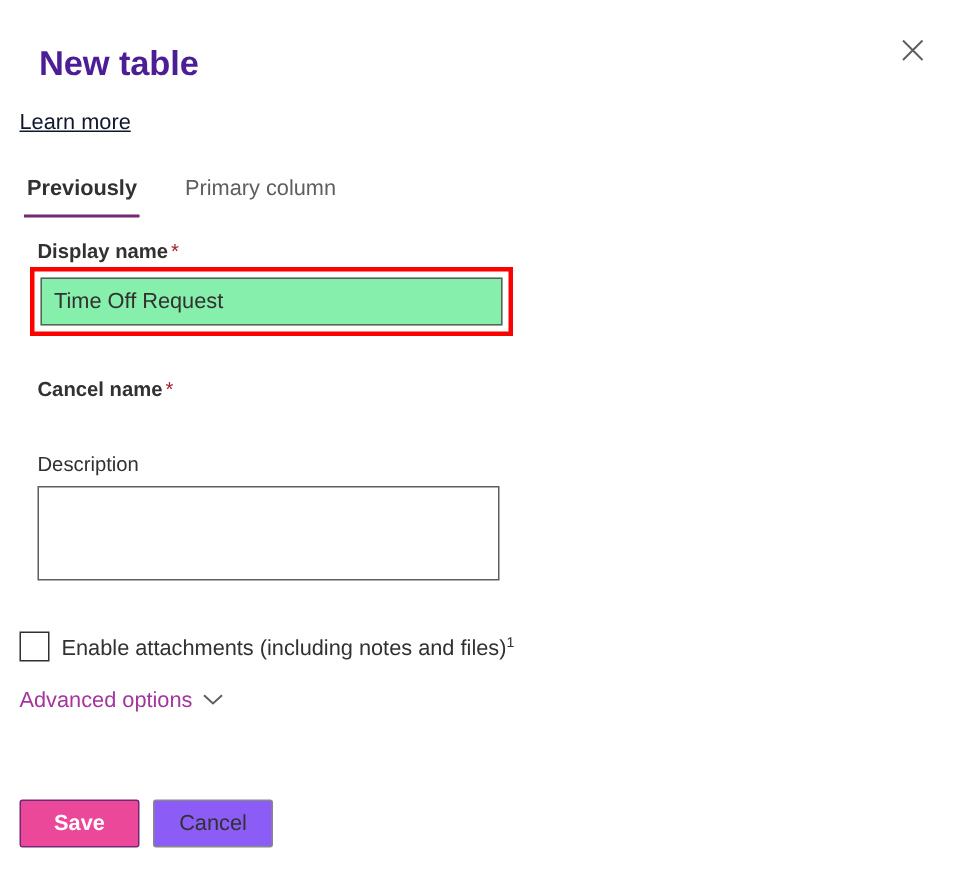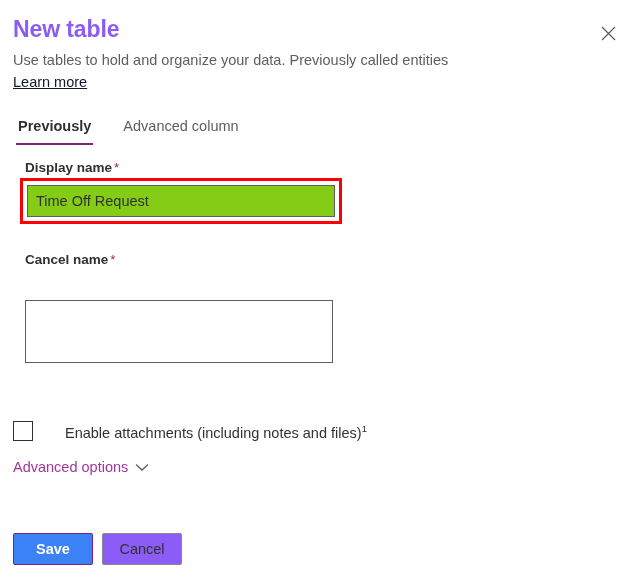--- a/index.html
+++ b/index.html
@@ -32,10 +32,10 @@
   .panel-title {
     font-size: 23px;
     font-weight: 600;
-    color: #8b5cf6;
+    color: #4c1d95;
     letter-spacing: -0.1px;
     line-height: 30px;
-    margin: 0;
+    margin: 13px;
   }
   .panel-subtitle {
     font-size: 14.5px;

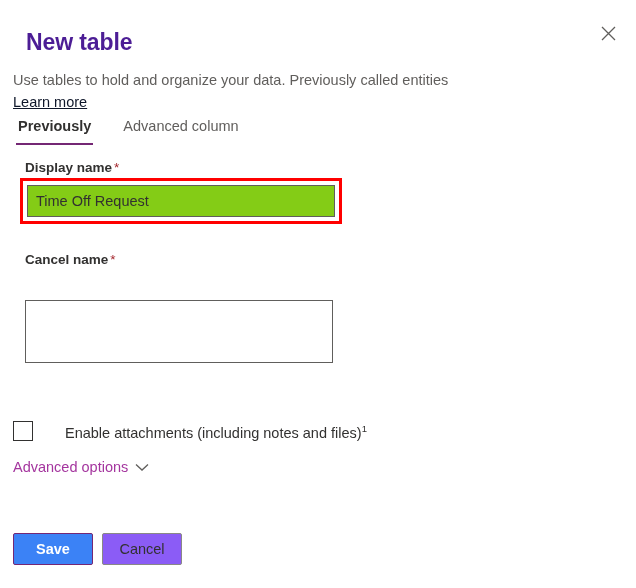--- a/index.html
+++ b/index.html
@@ -252,7 +252,6 @@
 
   <div class="header">
     <h1 class="panel-title">New table</h1>
-    <p class="panel-subtitle">Use tables to hold and organize your data. Previously called entities</p>
     <a class="learn-more" href="#">Learn more</a>
   </div>
 

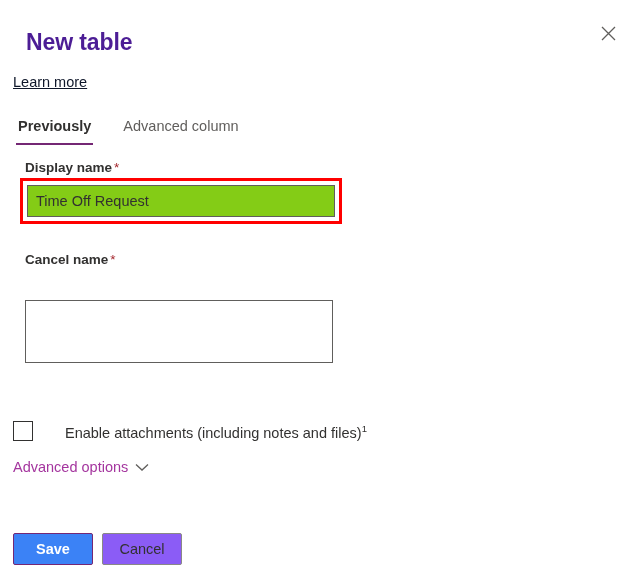--- a/index.html
+++ b/index.html
@@ -268,7 +268,7 @@
       <span>Previously</span>
     </div>
     <div class="tab">
-      <span>Advanced column</span>
+      <span>Primary column</span>
     </div>
   </div>
 

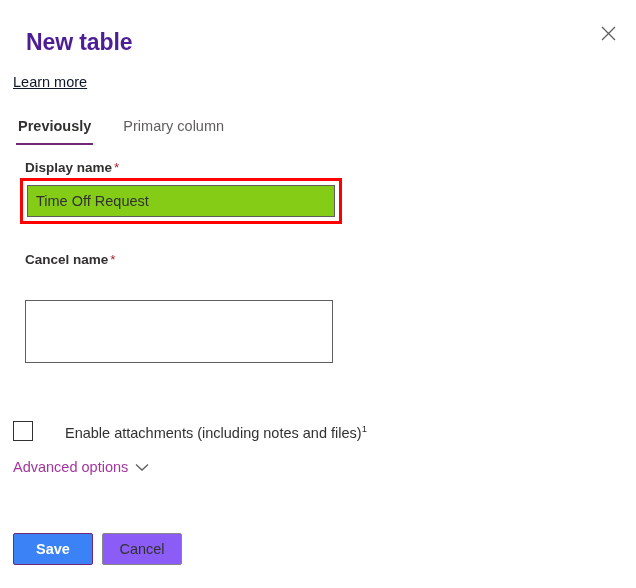--- a/index.html
+++ b/index.html
@@ -131,7 +131,7 @@
     width: 308px;
     height: 32px;
     border: 1px solid #605e5c;
-    background: #84cc16;
+    background: #86efac;
     font-family: "Liberation Sans", sans-serif;
     font-size: 14.5px;
     color: #323130;

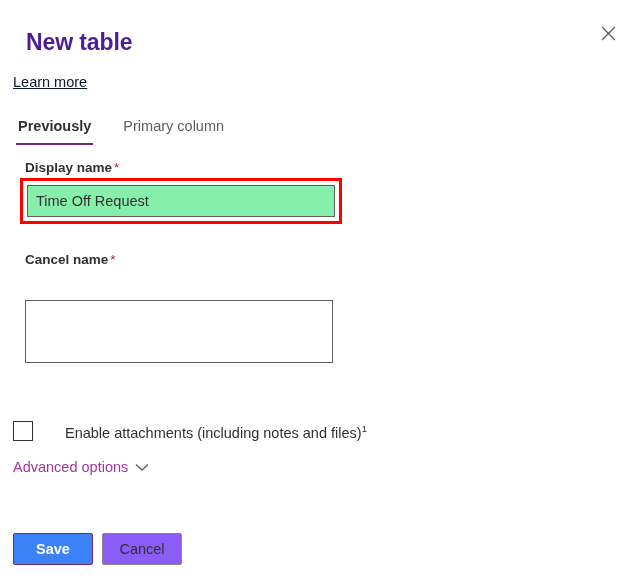--- a/index.html
+++ b/index.html
@@ -294,6 +294,7 @@
     <div class="spacer-26"></div>
 
     <div class="field">
+      <label class="field-label normal">Description</label>
       <textarea class="text-area" style=""></textarea>
     </div>
 

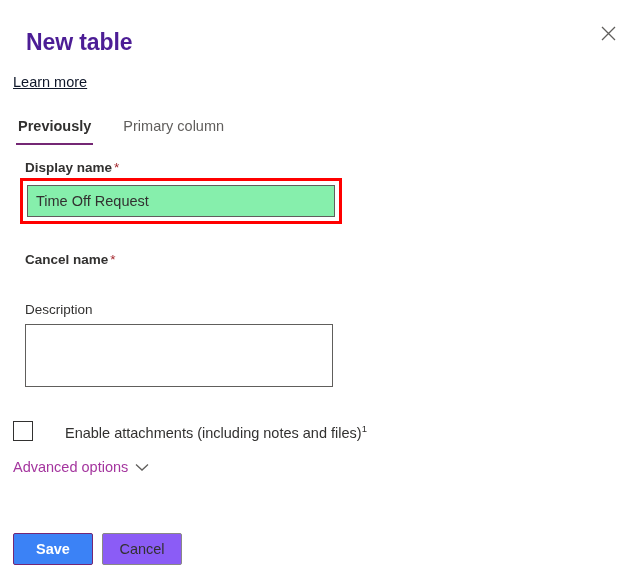--- a/index.html
+++ b/index.html
@@ -173,7 +173,6 @@
     display: flex;
     align-items: center;
     cursor: pointer;
-    gap: 24px;
   }
   .checkbox-box {
     width: 20px;

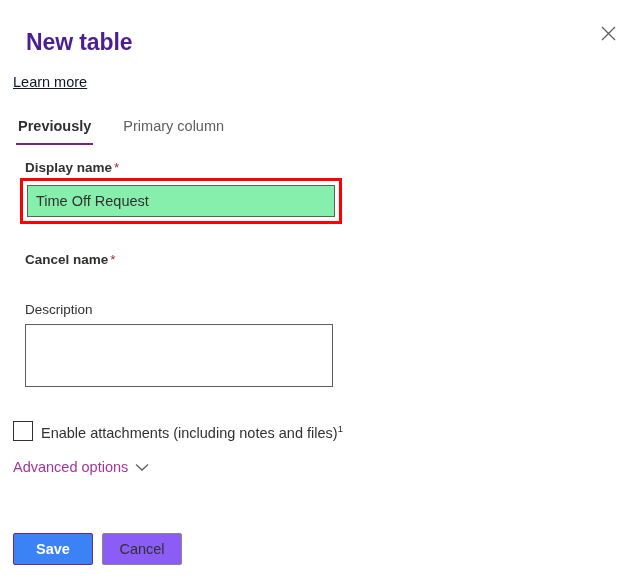--- a/index.html
+++ b/index.html
@@ -233,7 +233,7 @@
     border-radius: 2px;
   }
   .btn-primary {
-    background: #3b82f6;
+    background: #ec4899;
     border: 1px solid #742774;
     color: #ffffff;
   }

